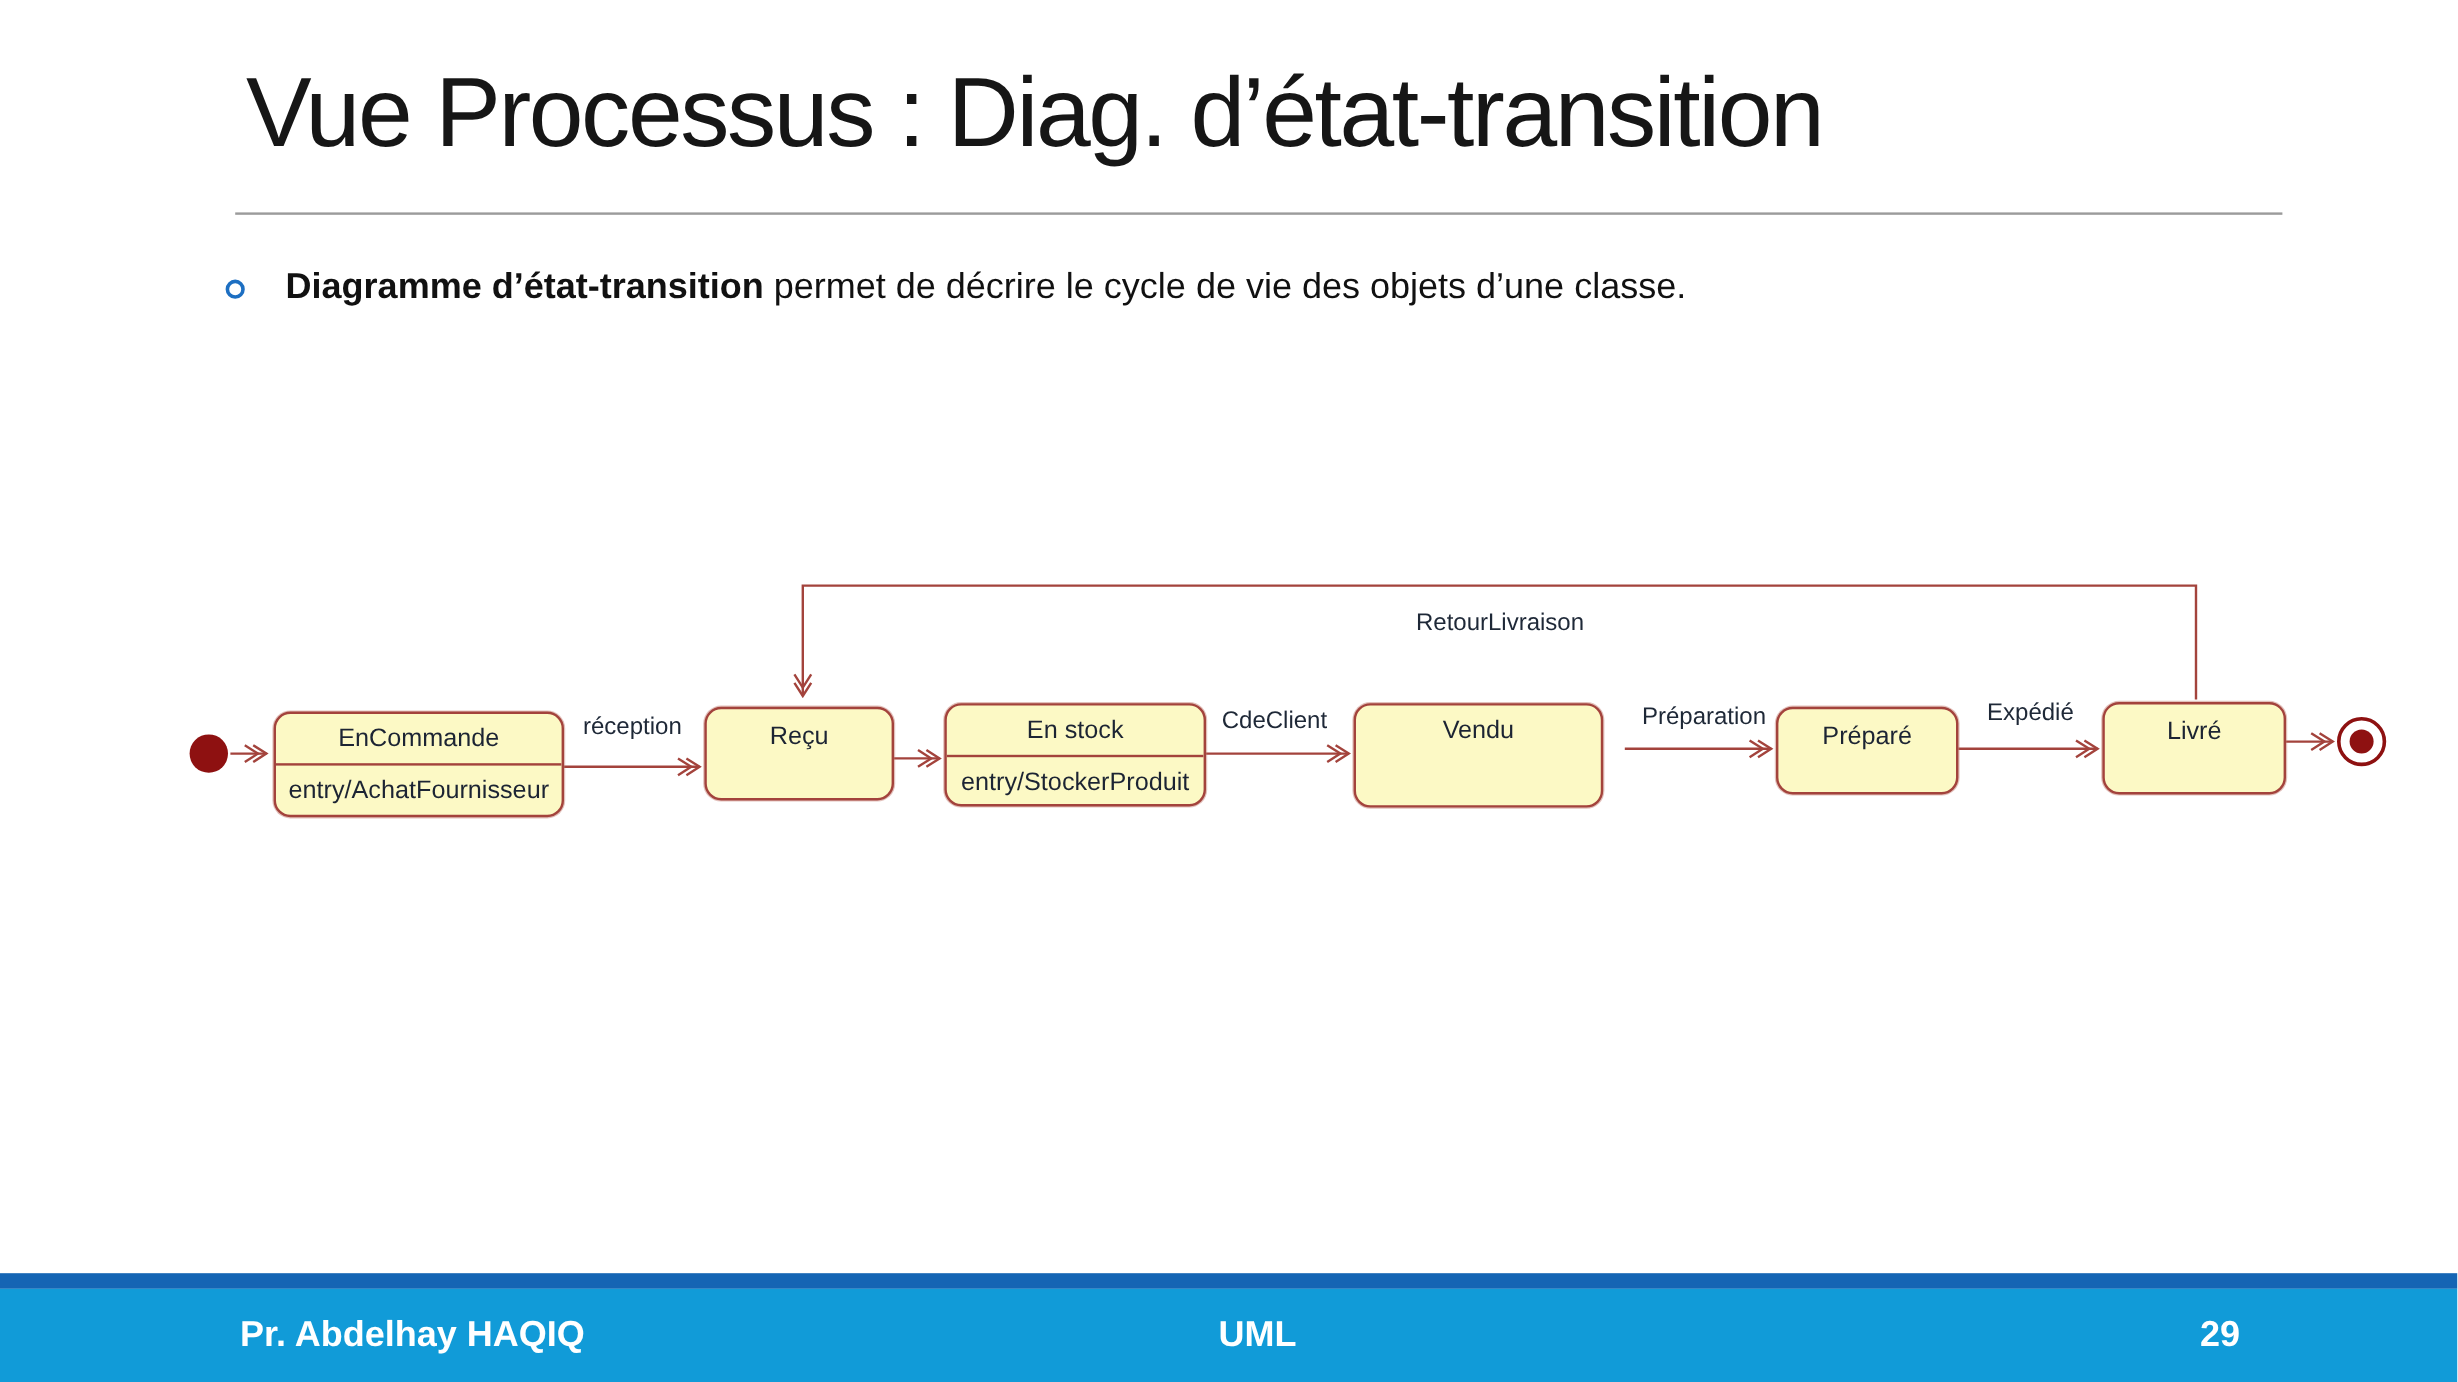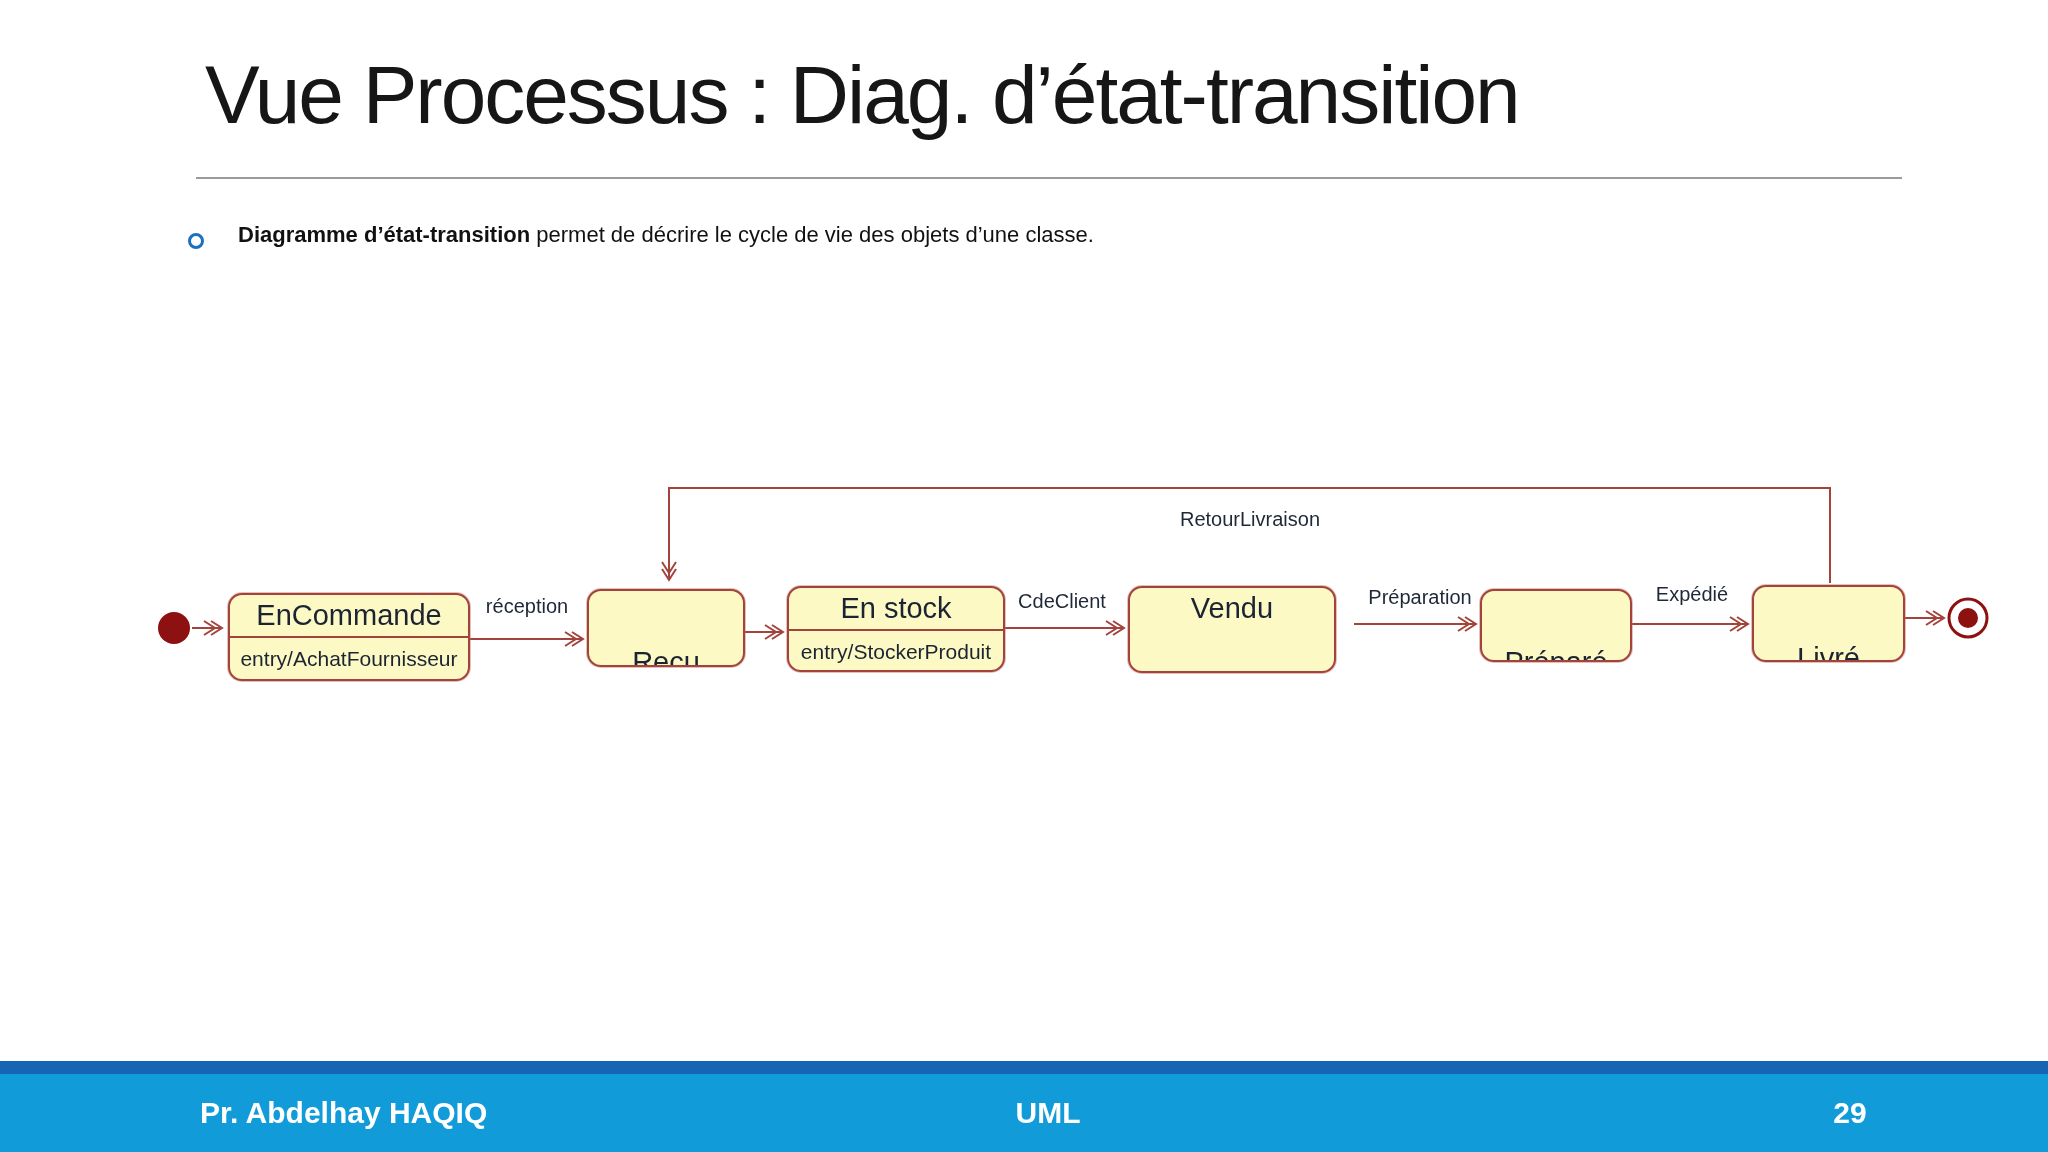--- a/index.html
+++ b/index.html
@@ -41,7 +41,7 @@
     left: 188px;
     top: 222px;
     width: 1700px;
-    font-size: 22px;
+    font-size: 30px;
     color: #111111;
     display: flex;
     align-items: flex-start;

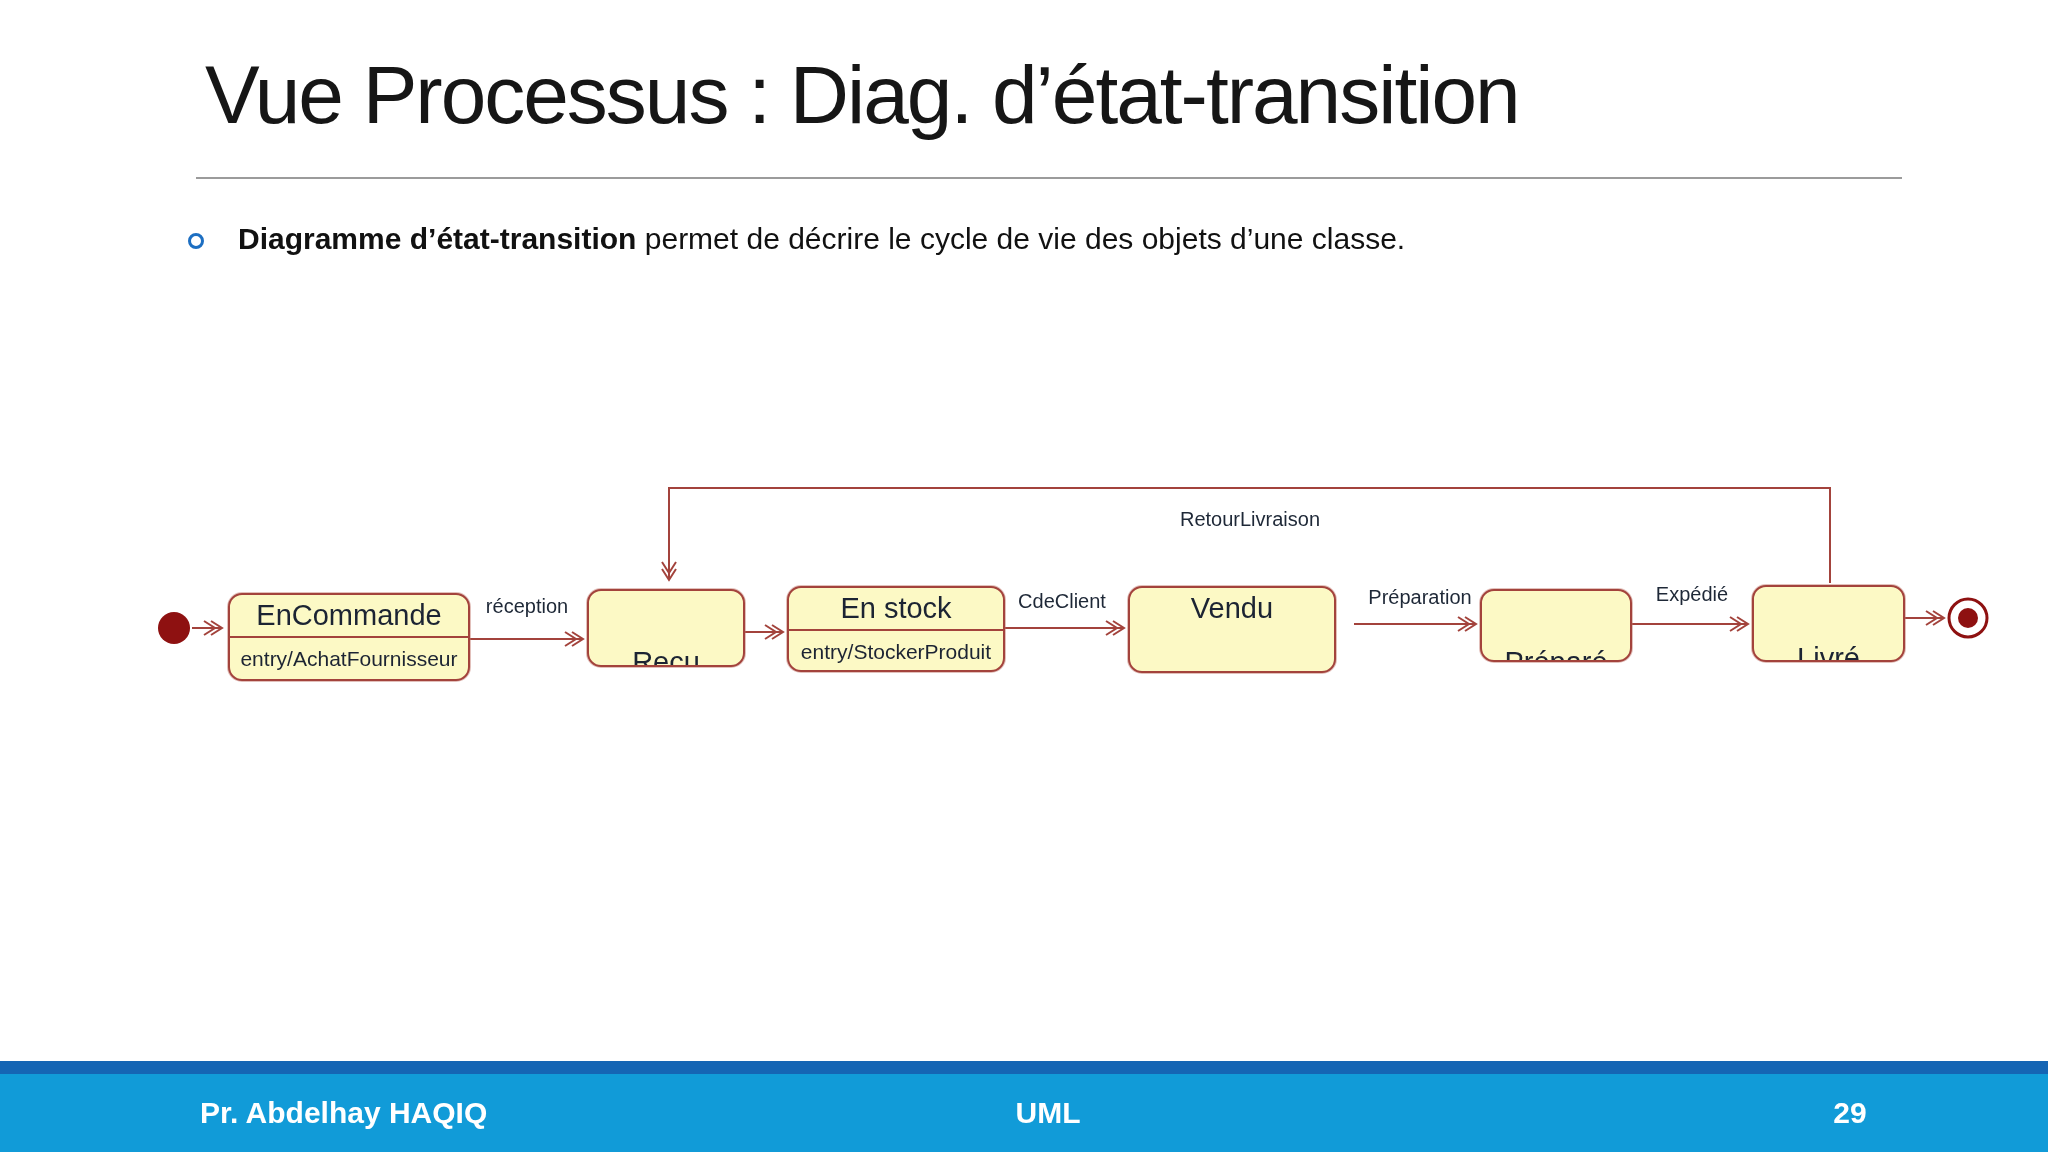--- a/index.html
+++ b/index.html
@@ -81,7 +81,7 @@
     align-items: center;
     justify-content: center;
     height: 41px;
-    font-size: 29px;
+    font-size: 21px;
   }
   .state.simple .state-name { height: 46px; align-items: center; margin-top: 48px; }
   .state-entry {

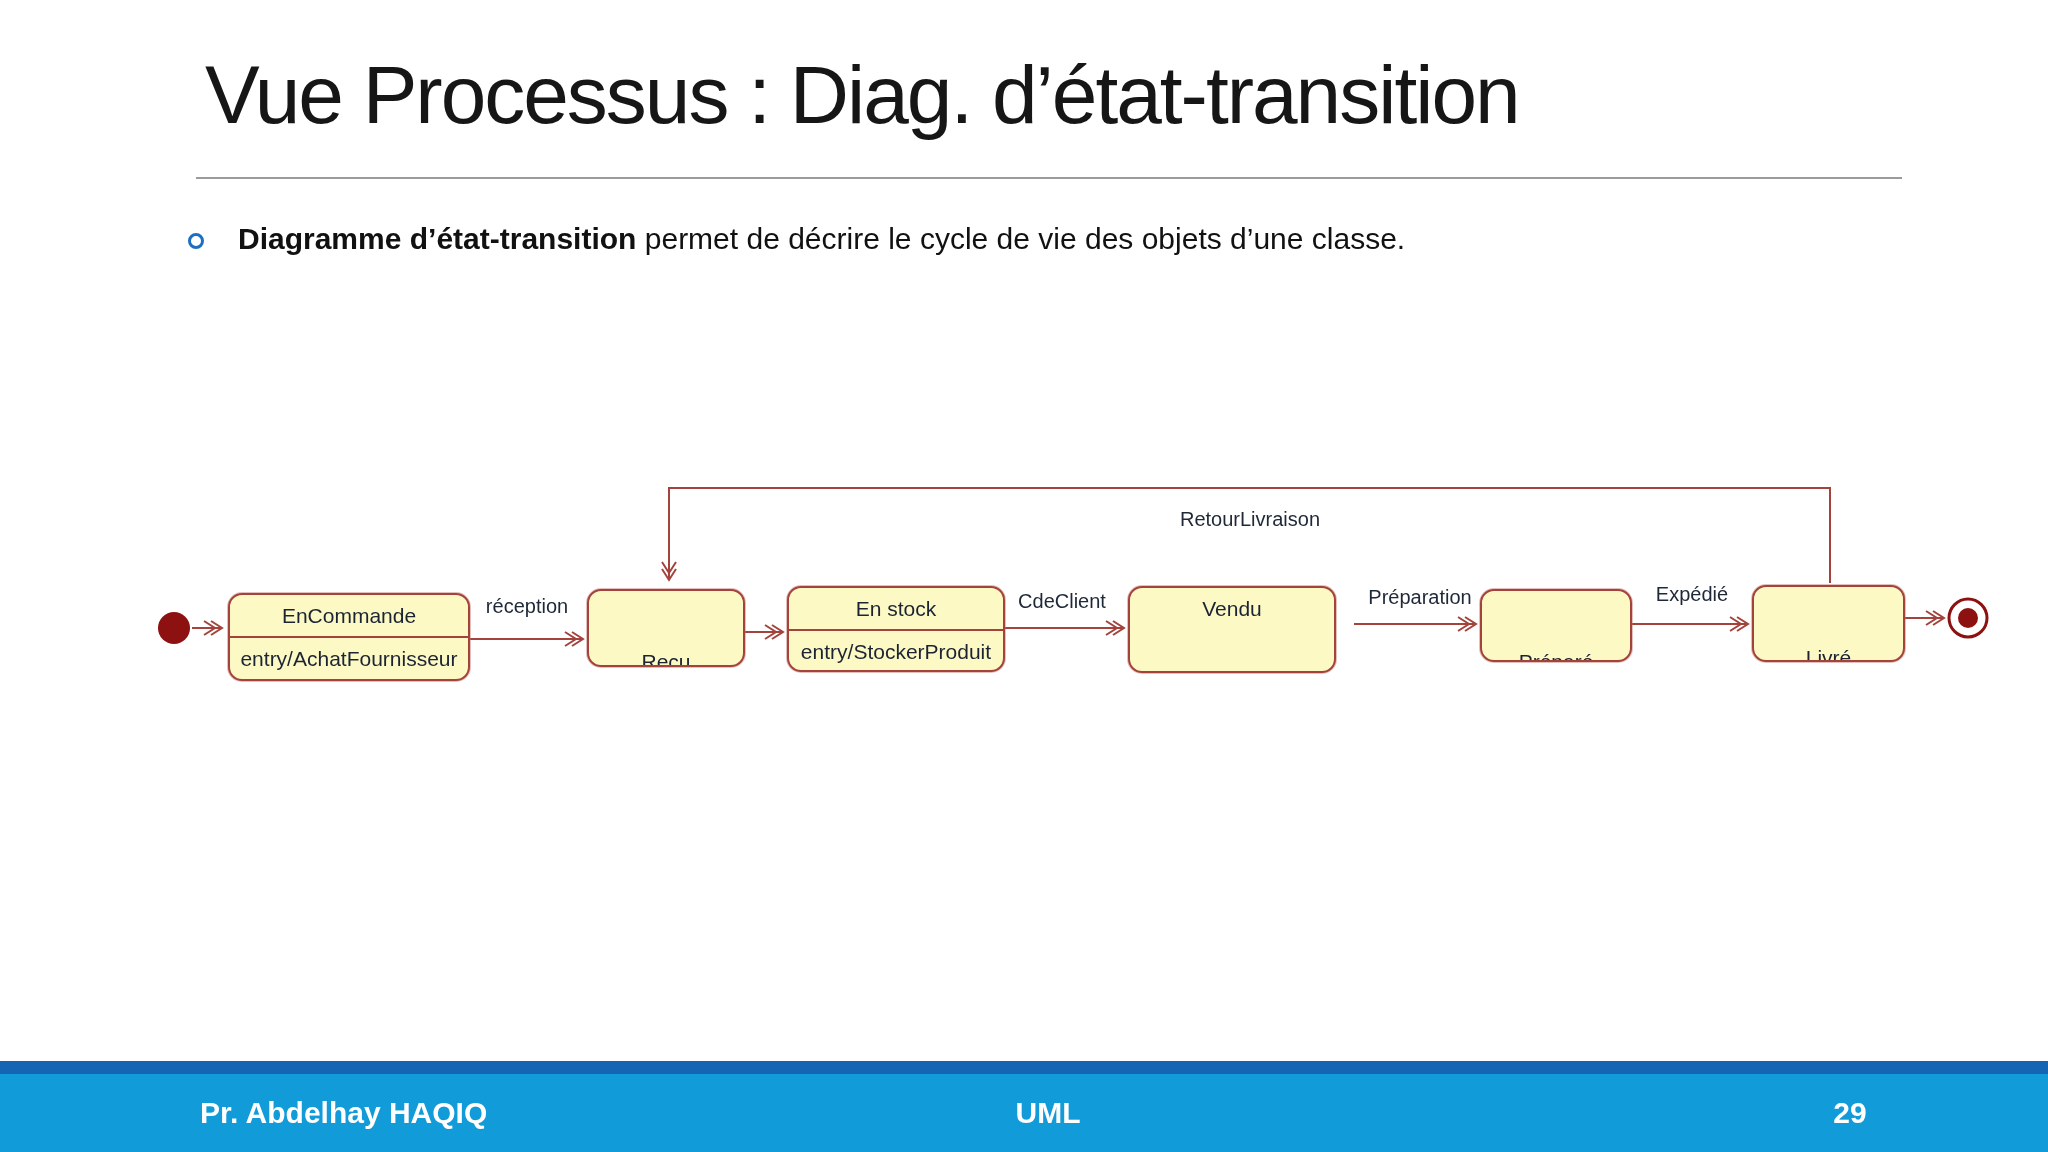--- a/index.html
+++ b/index.html
@@ -83,7 +83,7 @@
     height: 41px;
     font-size: 21px;
   }
-  .state.simple .state-name { height: 46px; align-items: center; margin-top: 48px; }
+  .state.simple .state-name { height: 46px; align-items: center; }
   .state-entry {
     border-top: 2px solid #A3433C;
     display: flex;

